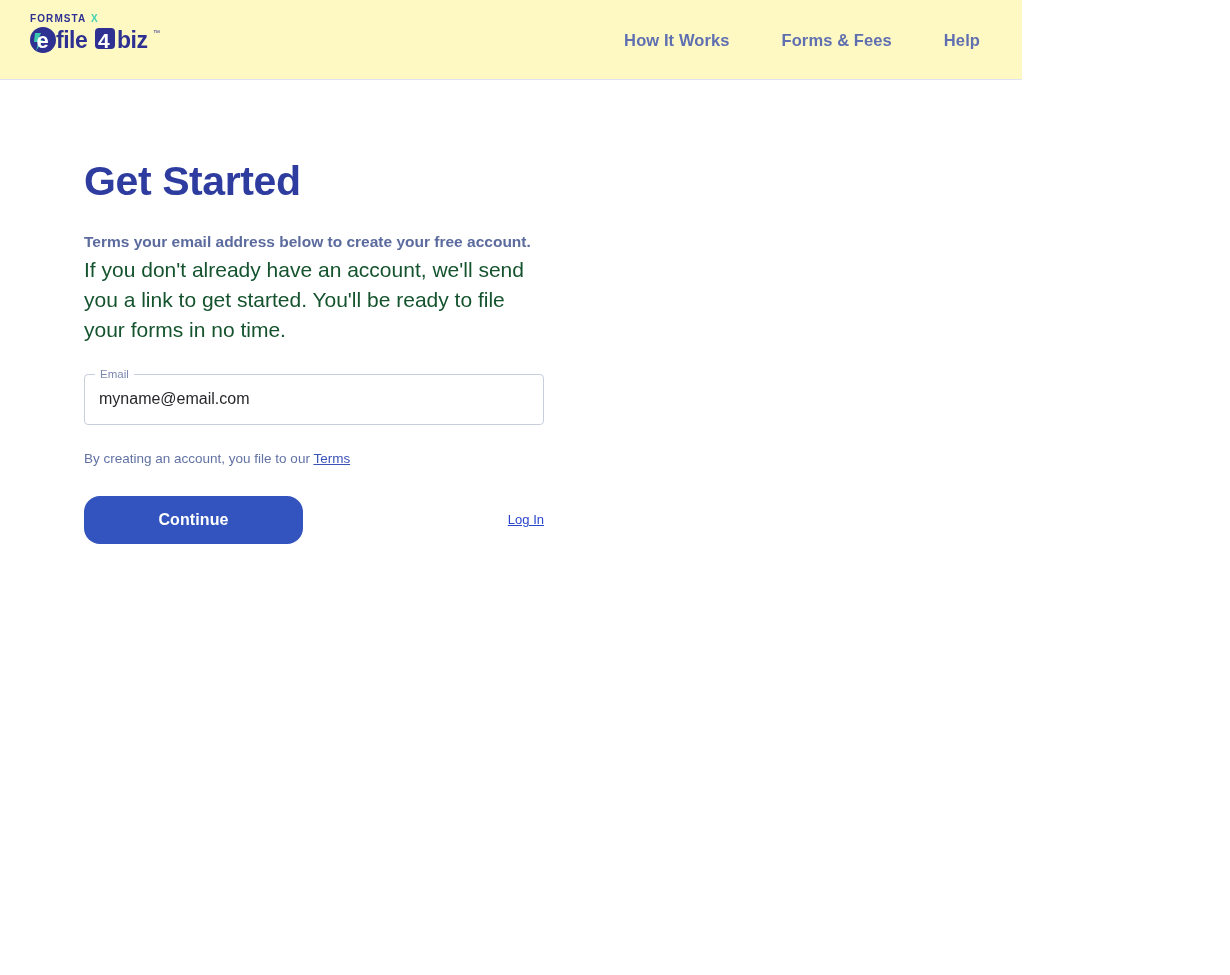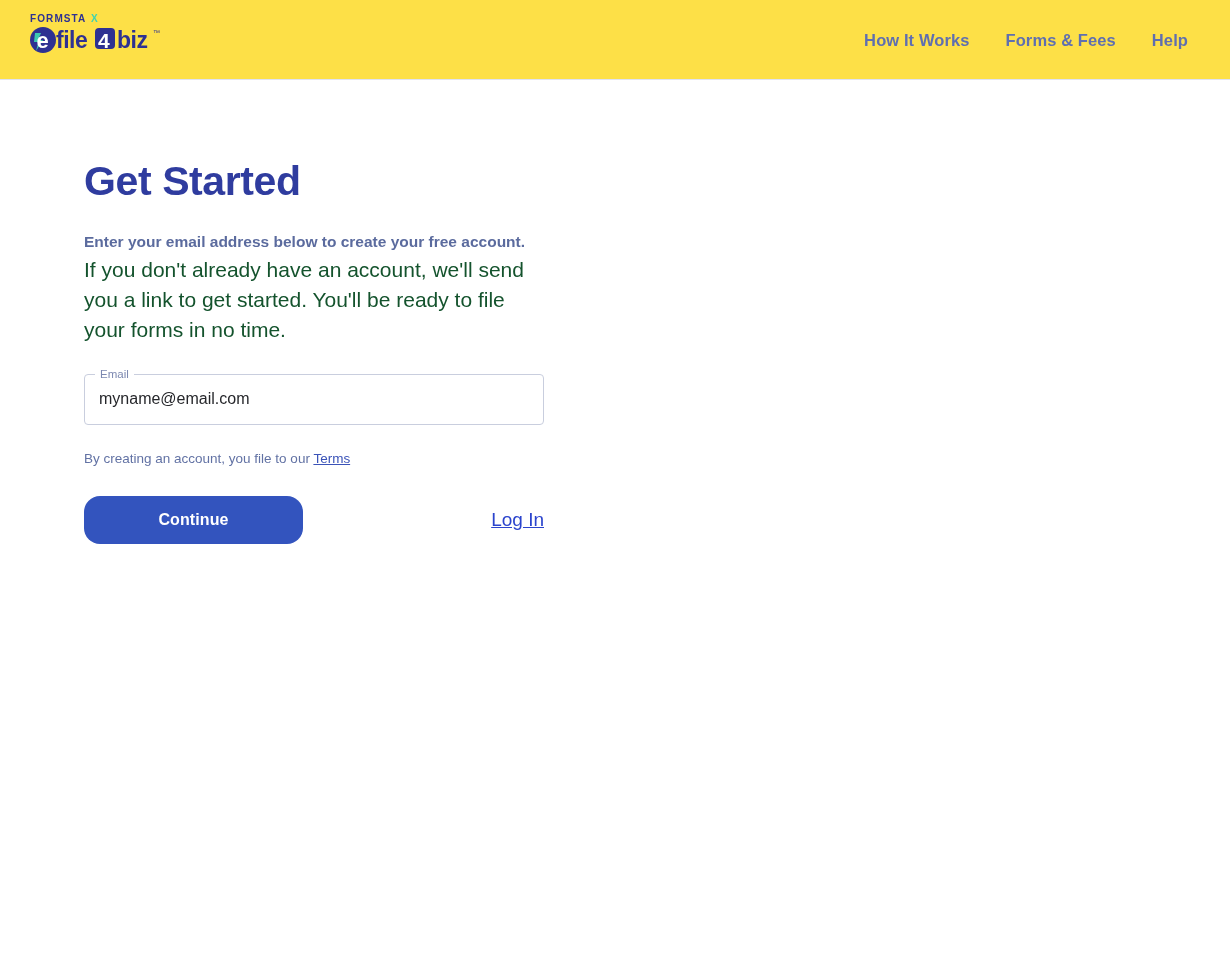--- a/index.html
+++ b/index.html
@@ -17,8 +17,8 @@
   .header {
     position: relative;
     height: 80px;
-    width: 1230px;
-    background: #fde047;
+    width: 1022px;
+    background: #fef9c3;
     border-bottom: 1px solid #dfe3f2;
     display: flex;
     align-items: center;

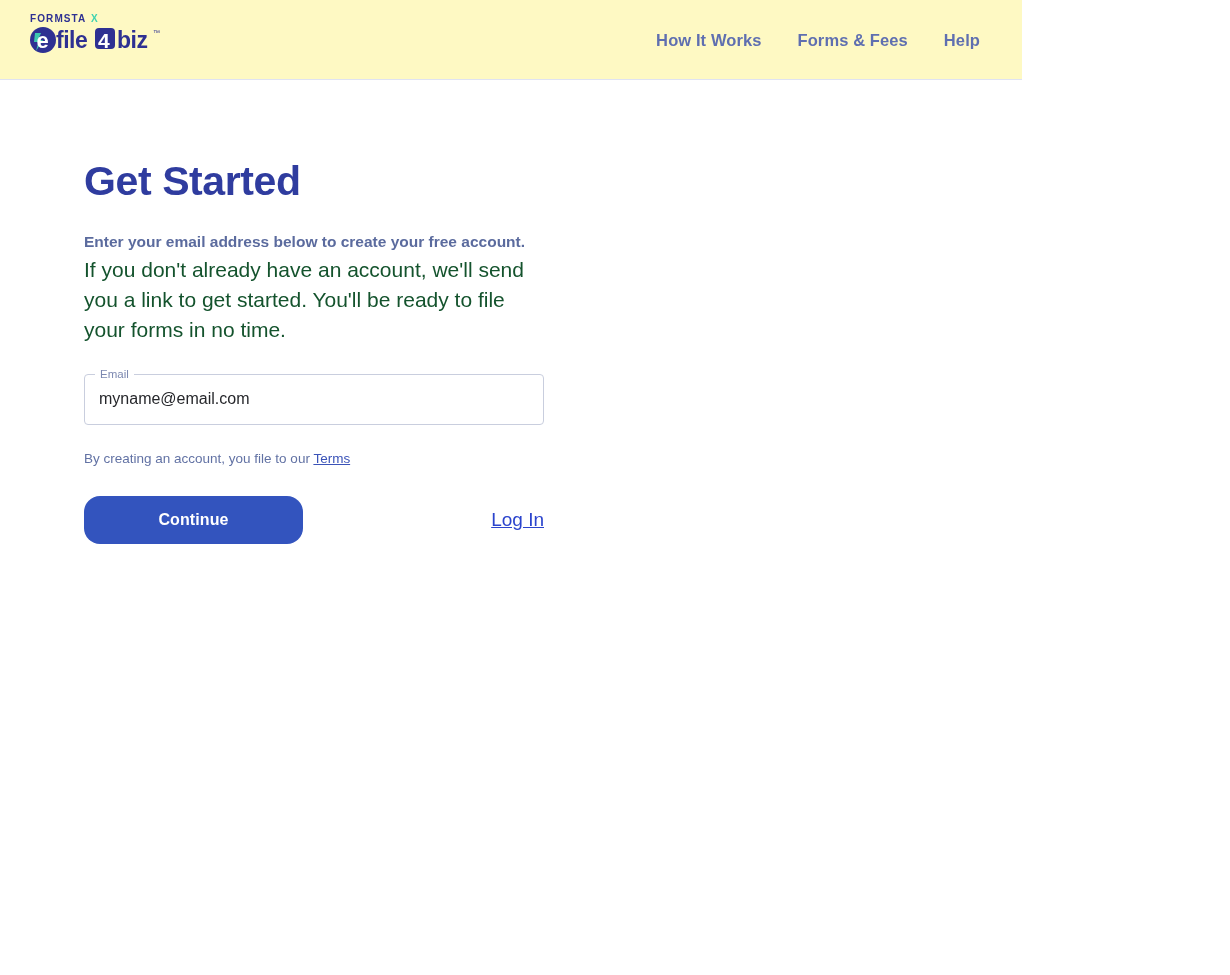--- a/index.html
+++ b/index.html
@@ -42,7 +42,7 @@
     height: 80px;
     display: flex;
     align-items: center;
-    gap: 0;
+    gap: 16px;
   }
   .nav-link {
     color: #5f6fb0;

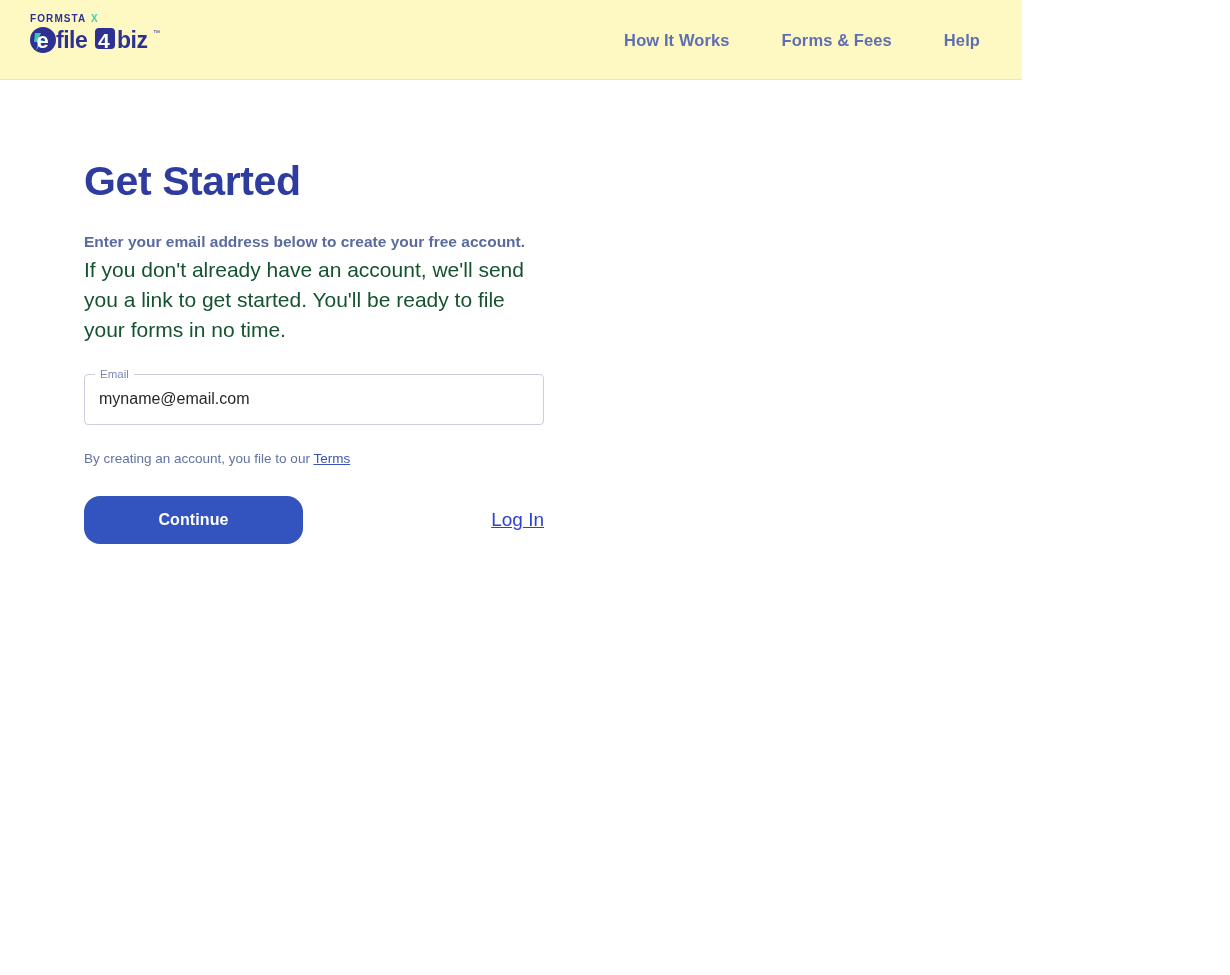--- a/index.html
+++ b/index.html
@@ -222,7 +222,7 @@
     <h1 class="page-title">Get Started</h1>
 
     <div class="intro">
-      <span class="intro-strong">Enter your email address below to create your free account.</span>
+      <span class="intro-strong">Terms your email address below to create your free account.</span>
       <span class="intro-text">If you don't already have an account, we'll send you a link to get started. You'll be ready to file your forms in no time.</span>
     </div>
 

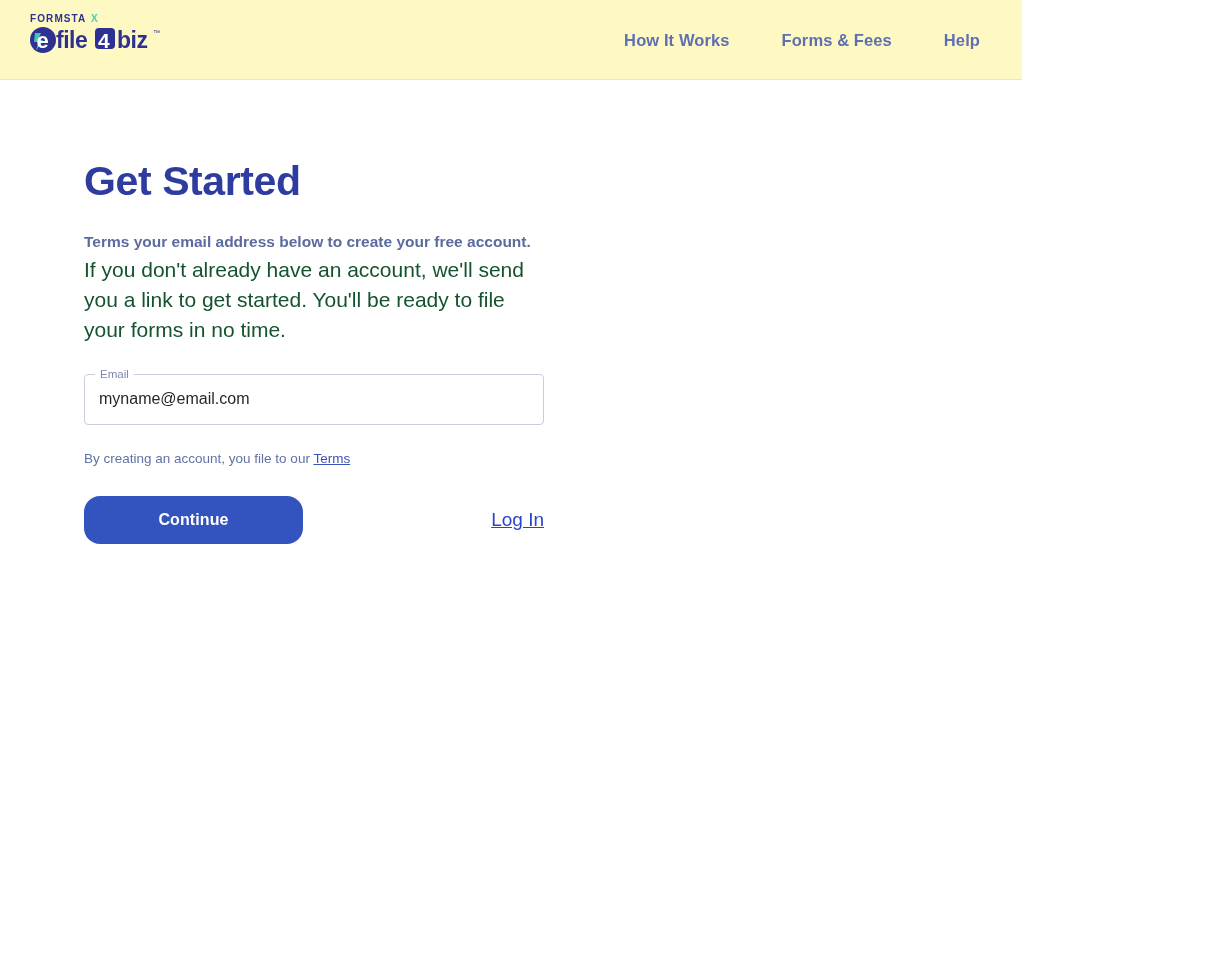--- a/index.html
+++ b/index.html
@@ -180,7 +180,7 @@
   }
   .login-link {
     color: #2b44cd;
-    font-size: 19px;
+    font-size: 13px;
     text-decoration: underline;
     cursor: pointer;
     margin-right: 0;

